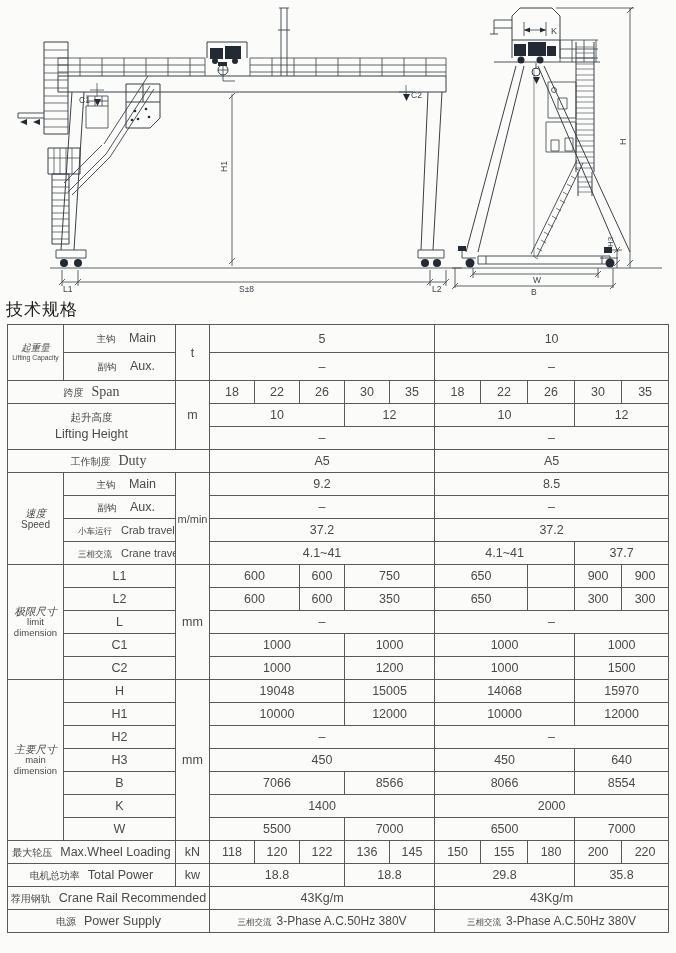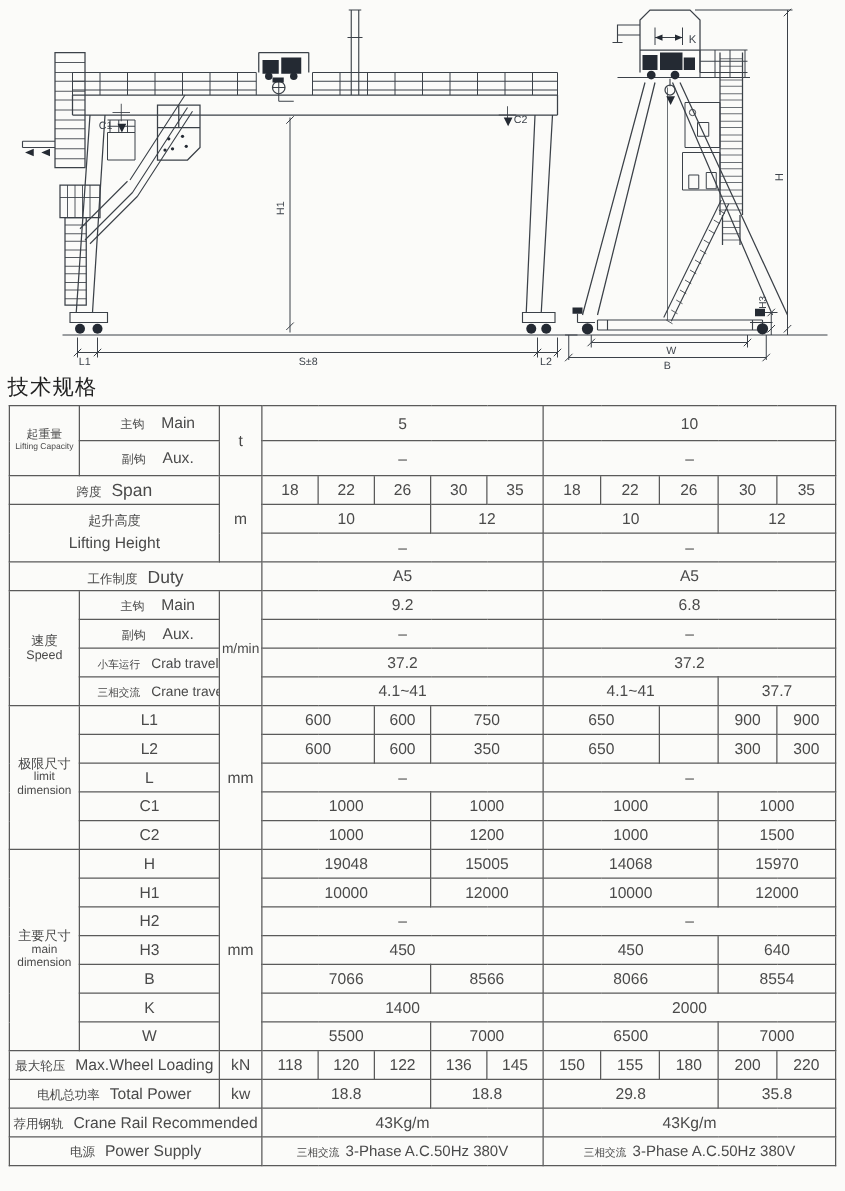--- a/index.html
+++ b/index.html
@@ -20,7 +20,7 @@
   }
   tr.tall td{height:27px;}
   td.g{line-height:1.15;}
-  td.g .zh{display:block;font-size:10.5px;}
+  td.g .zh{display:block;font-size:10.5px;font-style:italic;}
   td.g .en{display:block;font-size:9.5px;white-space:pre-line;}
   td.g.cap .zh{font-size:9.5px;}
   td.g.cap .en{font-size:6.8px;}

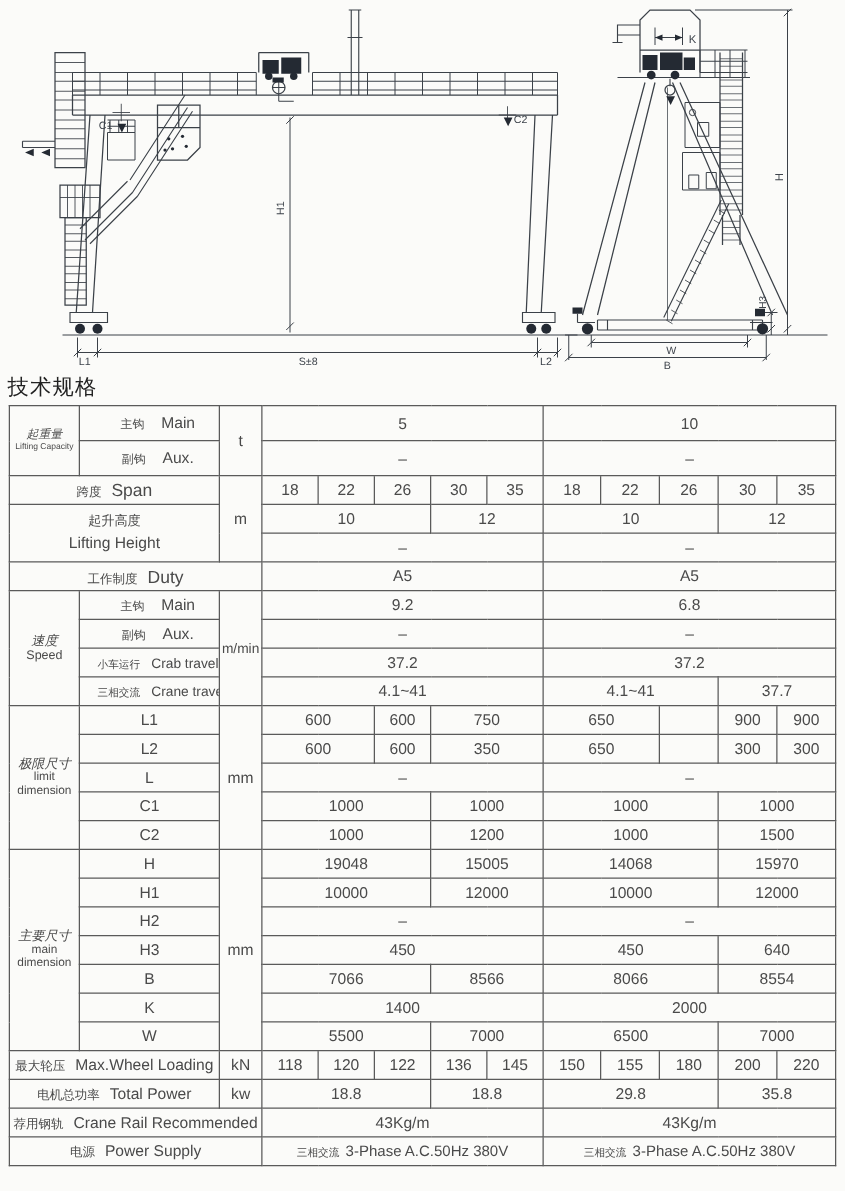--- a/index.html
+++ b/index.html
@@ -35,7 +35,7 @@
   td.lab.s .en{font-size:11px;}
   td.lab2 .zh{font-size:10px;margin-right:8px;}
   td.lab2 .en{font-size:12.5px;}
-  td.lab2.big .en{font-size:14px;}
+  td.lab2.big .en{font-size:14px;font-family:Liberation Serif, serif;}
   td.labc{text-align:left;padding-left:15px;font-size:12px;}
   td.u{font-size:12px;}
   td.u.us{font-size:11px;}

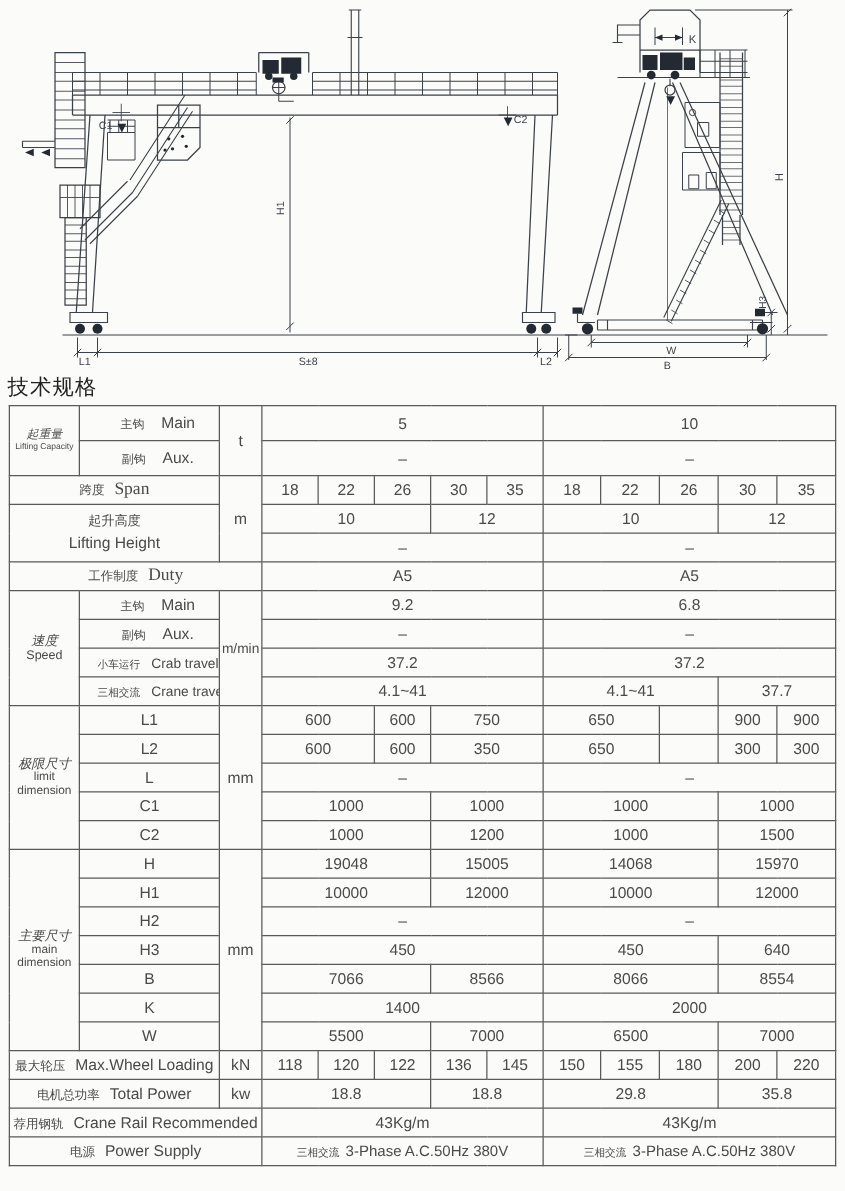--- a/index.html
+++ b/index.html
@@ -259,7 +259,7 @@
           <td class="lab"><span class="zh">主钩</span><span class="en">Main</span></td>
           <td rowspan="4" class="u us">m/min</td>
           <td colspan="5" class="d">9.2</td>
-          <td colspan="5" class="d">6.8</td>
+          <td colspan="5" class="d">8.5</td>
         </tr>
         <tr>
           <td class="lab"><span class="zh">副钩</span><span class="en">Aux.</span></td>

